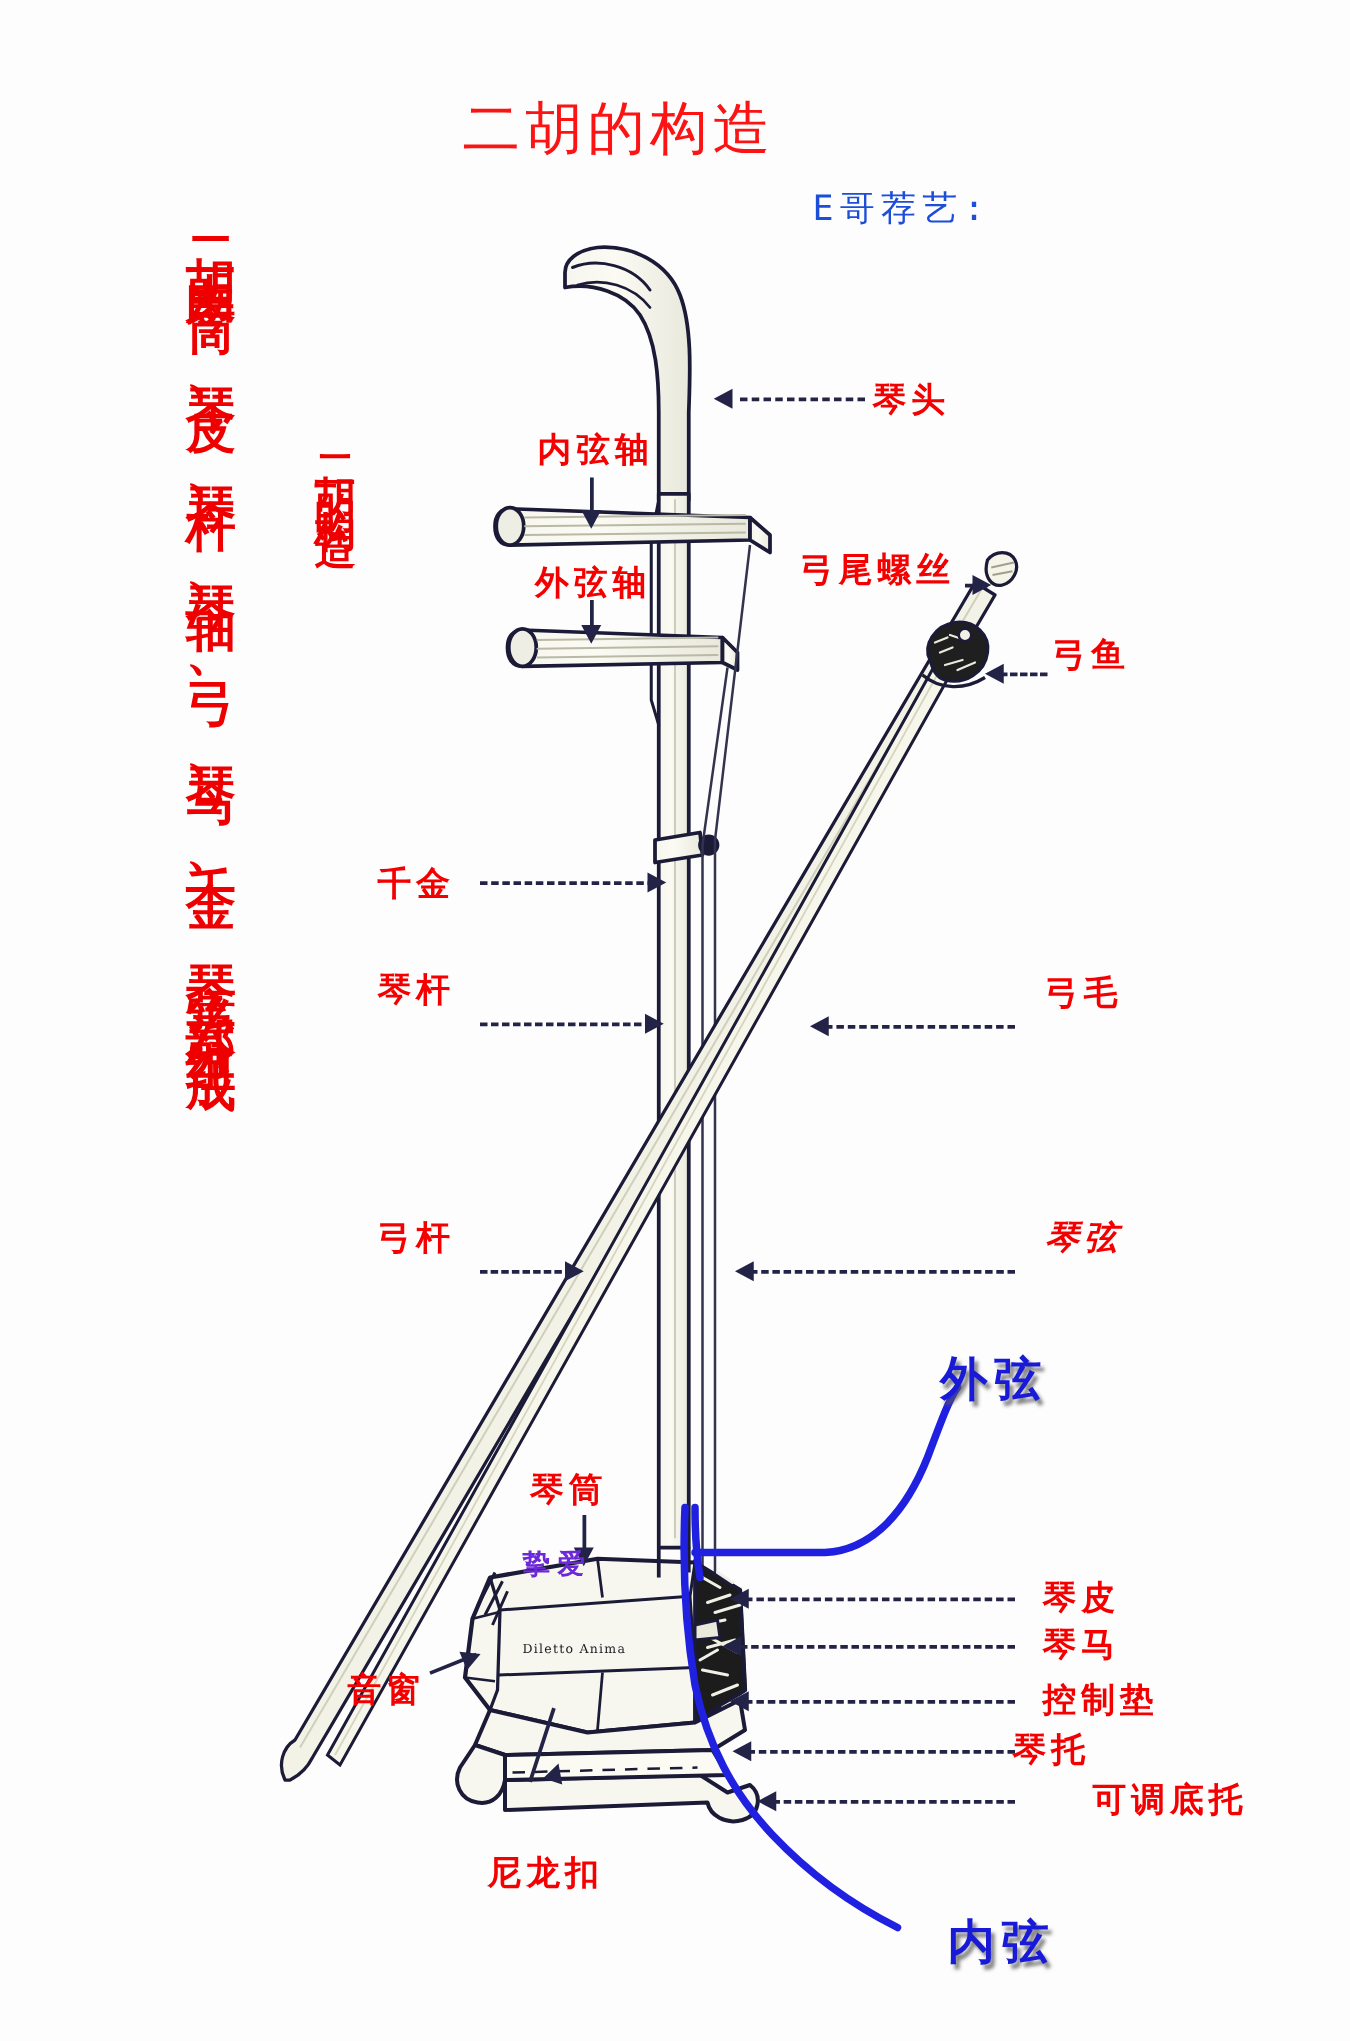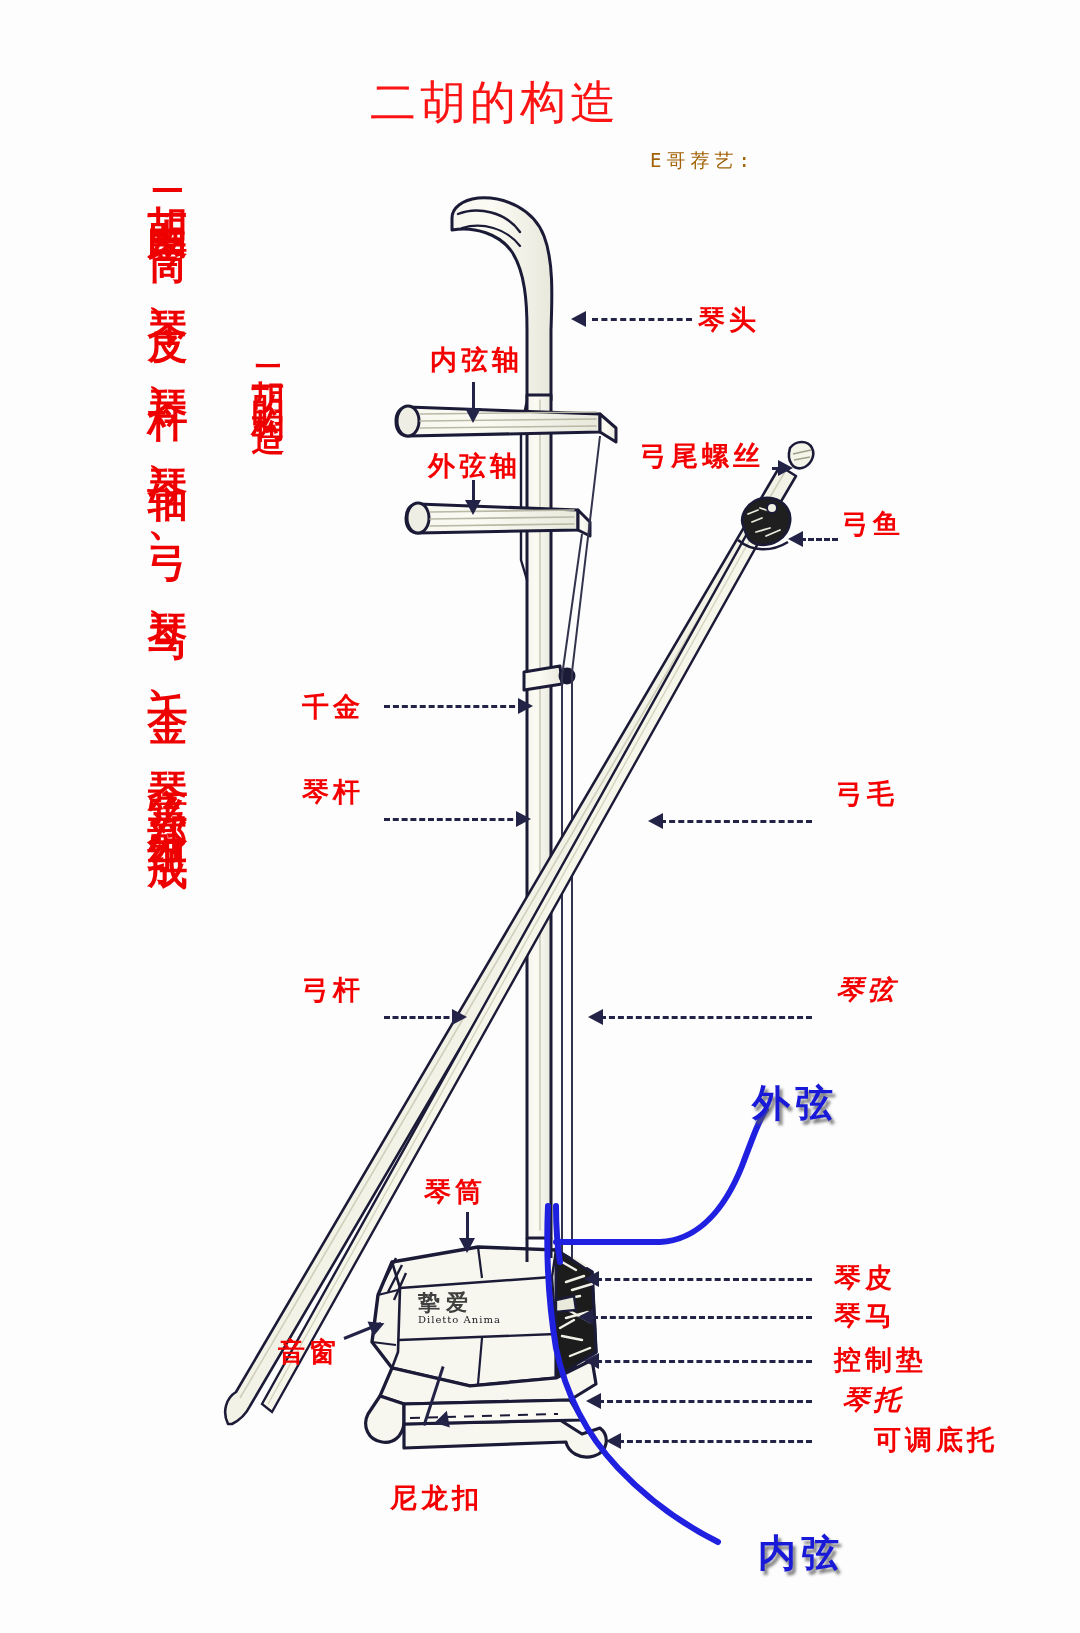--- a/index.html
+++ b/index.html
@@ -28,8 +28,8 @@
   }
   #subtitle {
     left: 650px; top: 148px;
-    font-size: 19px;
-    color: #a16207;
+    font-size: 28px;
+    color: #1d4ed8;
     letter-spacing: 5px;
     white-space: nowrap;
     font-family: "DejaVu Sans Mono", "Liberation Mono", monospace;

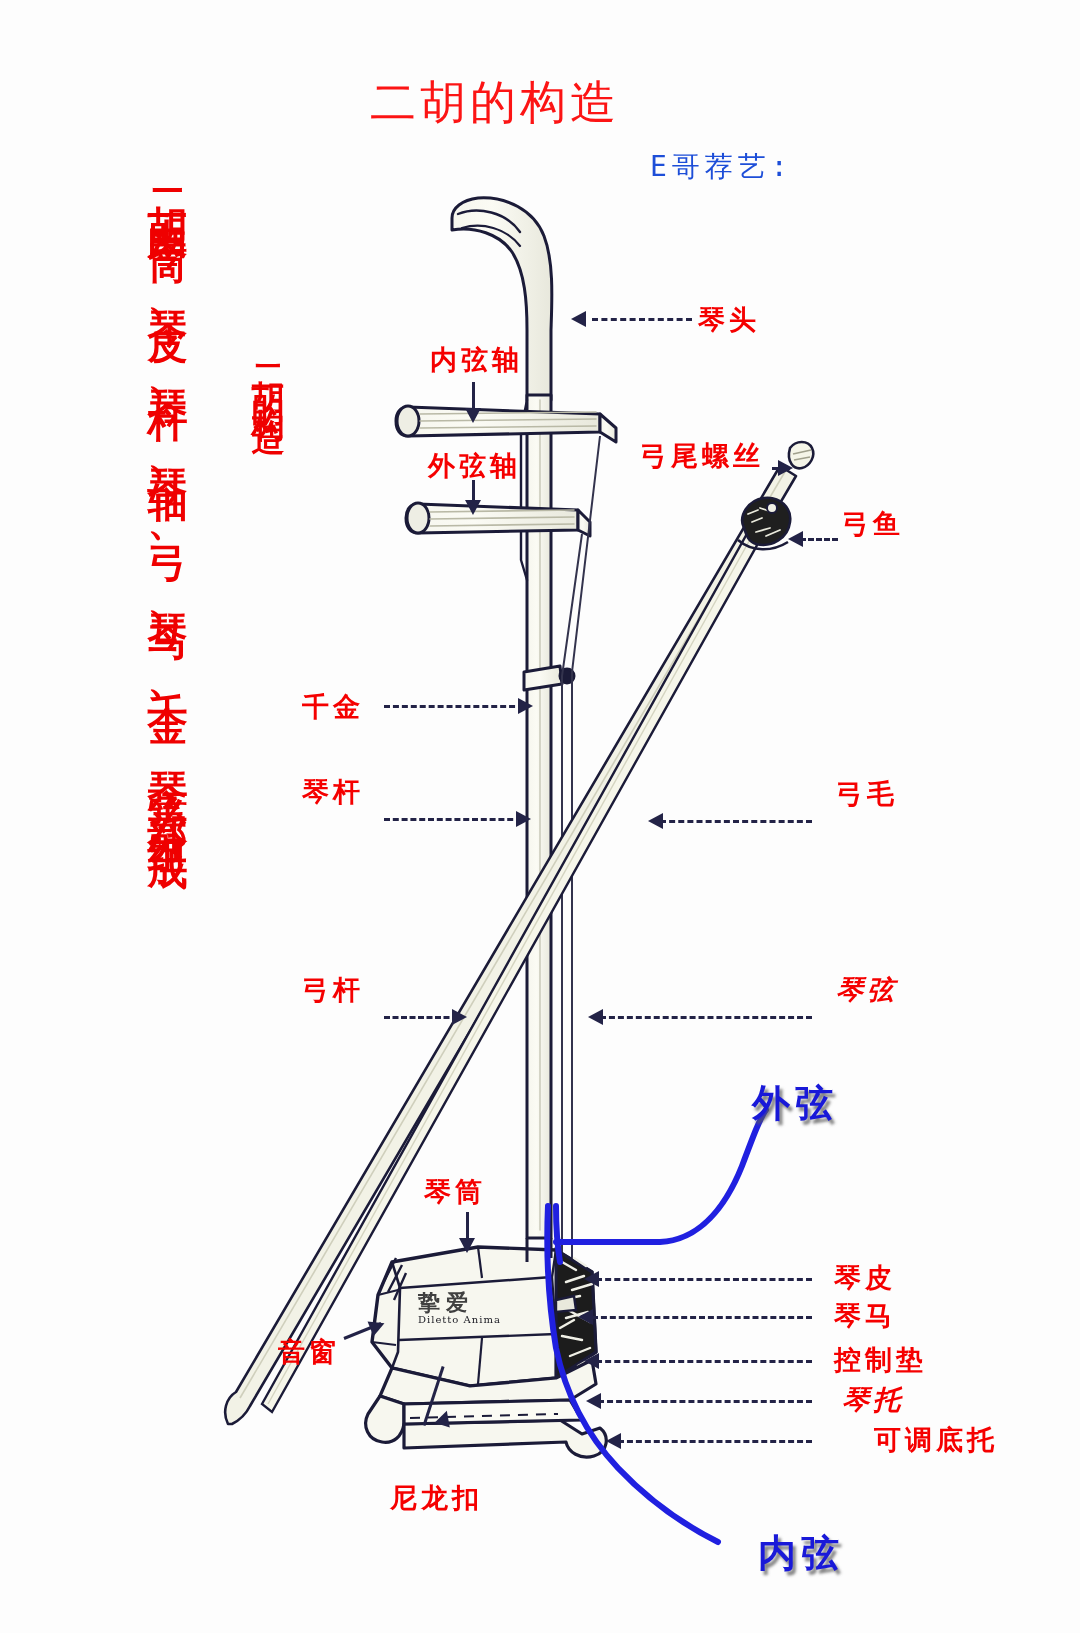--- a/index.html
+++ b/index.html
@@ -321,7 +321,7 @@
   <div class="abs blbl" style="left:752px; top:1078px;">外弦</div>
   <div class="abs blbl" style="left:758px; top:1528px;font-family:Liberation Serif, serif;">内弦</div>
 
-  <div class="abs" style="left:418px; top:1288px; font-size:22px; font-weight:bold; color:#404040; letter-spacing:6px; font-family:'DejaVu Serif','Liberation Serif',serif;">挚爱</div>
+  <div class="abs" style="left:418px; top:1236px; font-size:22px; font-weight:bold; color:#6d28d9; letter-spacing:6px; font-family:'DejaVu Serif','Liberation Serif',serif;">挚爱</div>
   <div class="abs" style="left:418px; top:1314px; font-size:10px; color:#1a1a22; letter-spacing:1px; font-family:'DejaVu Serif','Liberation Serif',serif;">Diletto Anima</div>
 
 </div>

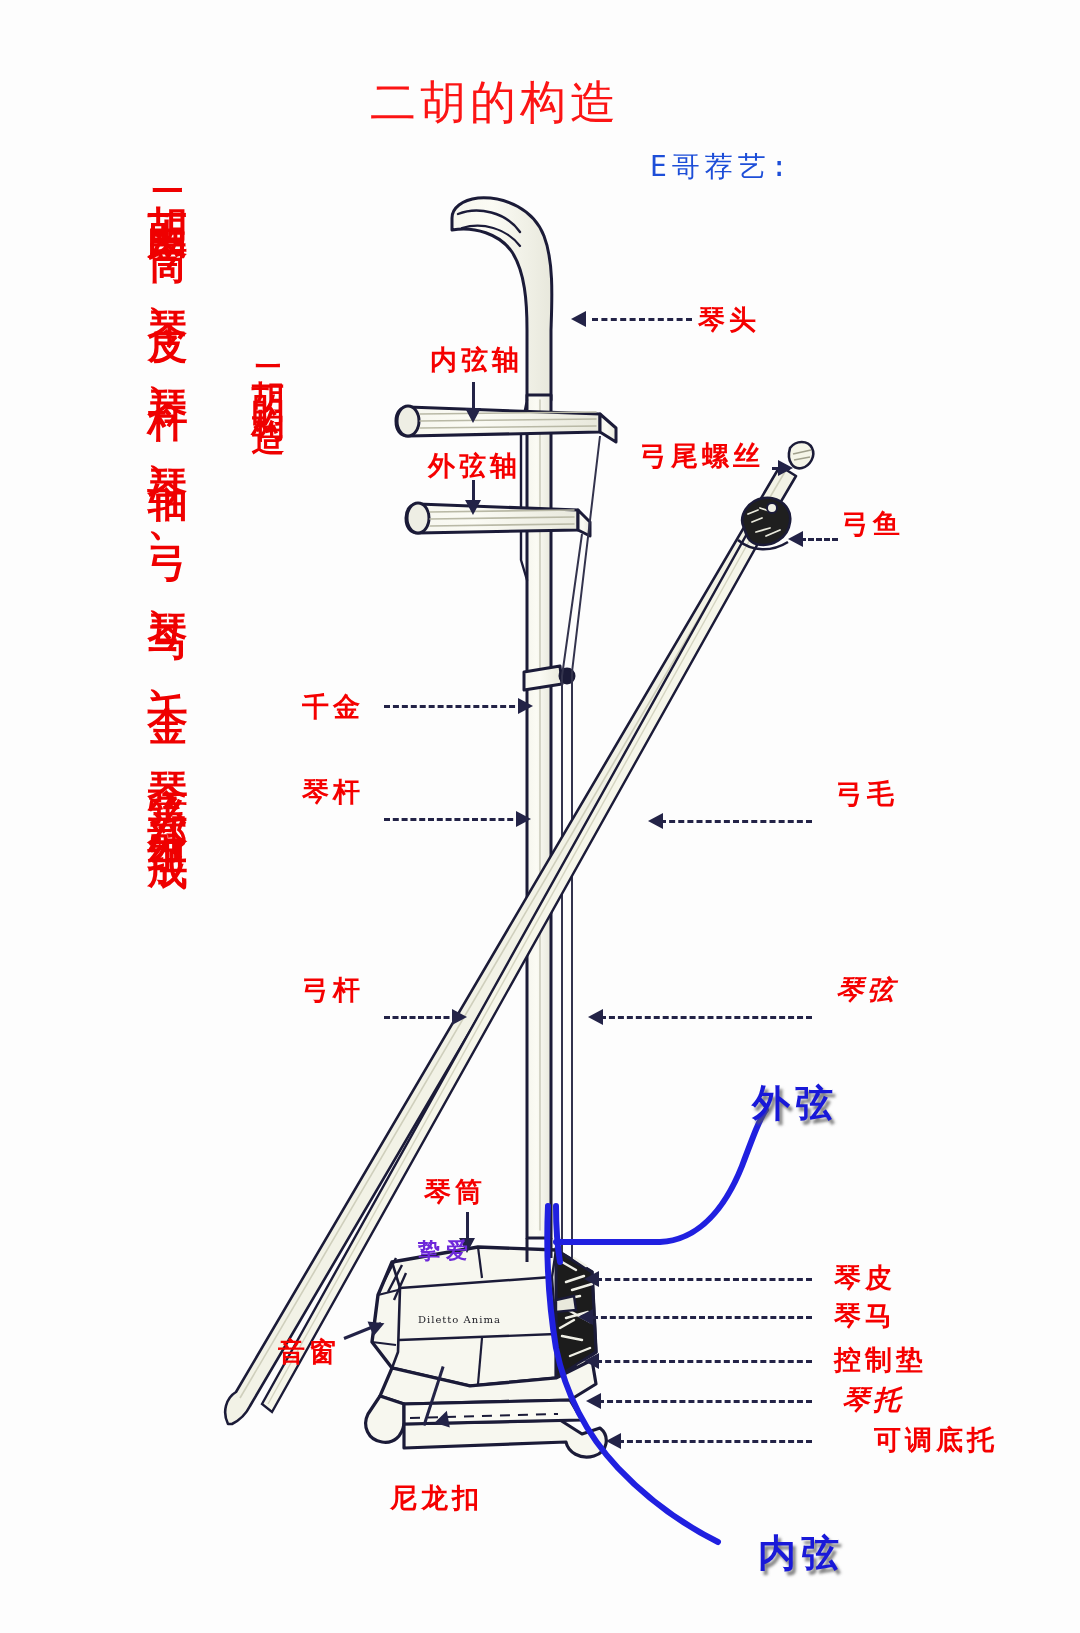--- a/index.html
+++ b/index.html
@@ -315,7 +315,7 @@
   <div class="abs lbl" style="left:834px; top:1260px;text-align:center;">琴皮</div>
   <div class="abs lbl" style="left:834px; top:1298px;">琴马</div>
   <div class="abs lbl" style="left:834px; top:1342px;">控制垫</div>
-  <div class="abs lbl" style="left:842px; top:1382px;font-style:italic;">琴托</div>
+  <div class="abs lbl" style="left:810px; top:1382px;">琴托</div>
   <div class="abs lbl" style="left:834px; top:1422px;margin-left:40px;">可调底托</div>
 
   <div class="abs blbl" style="left:752px; top:1078px;">外弦</div>

